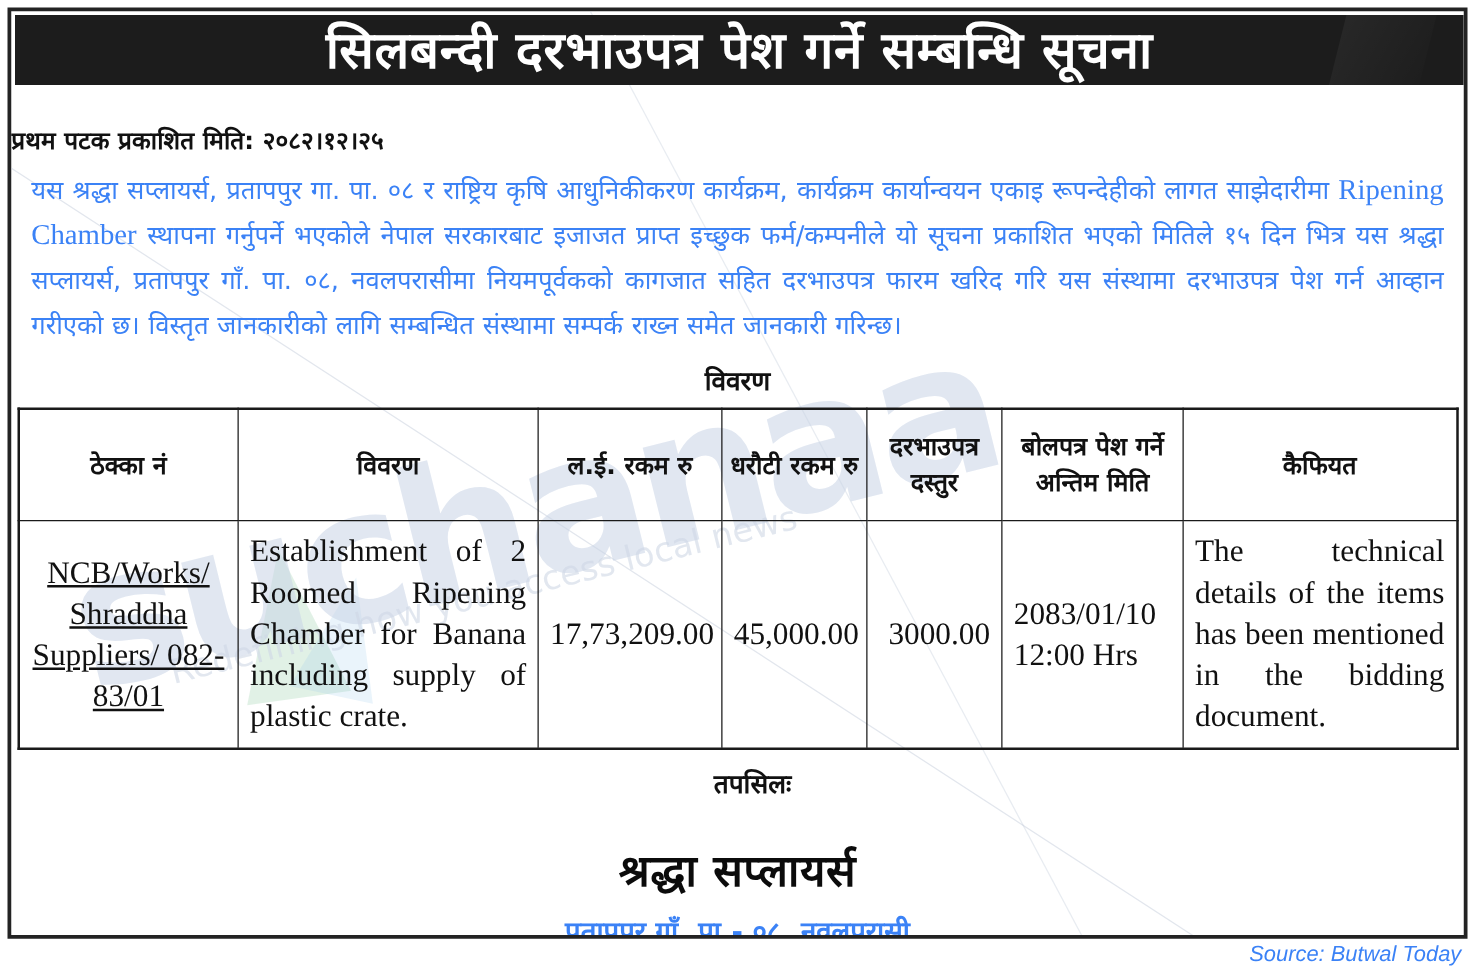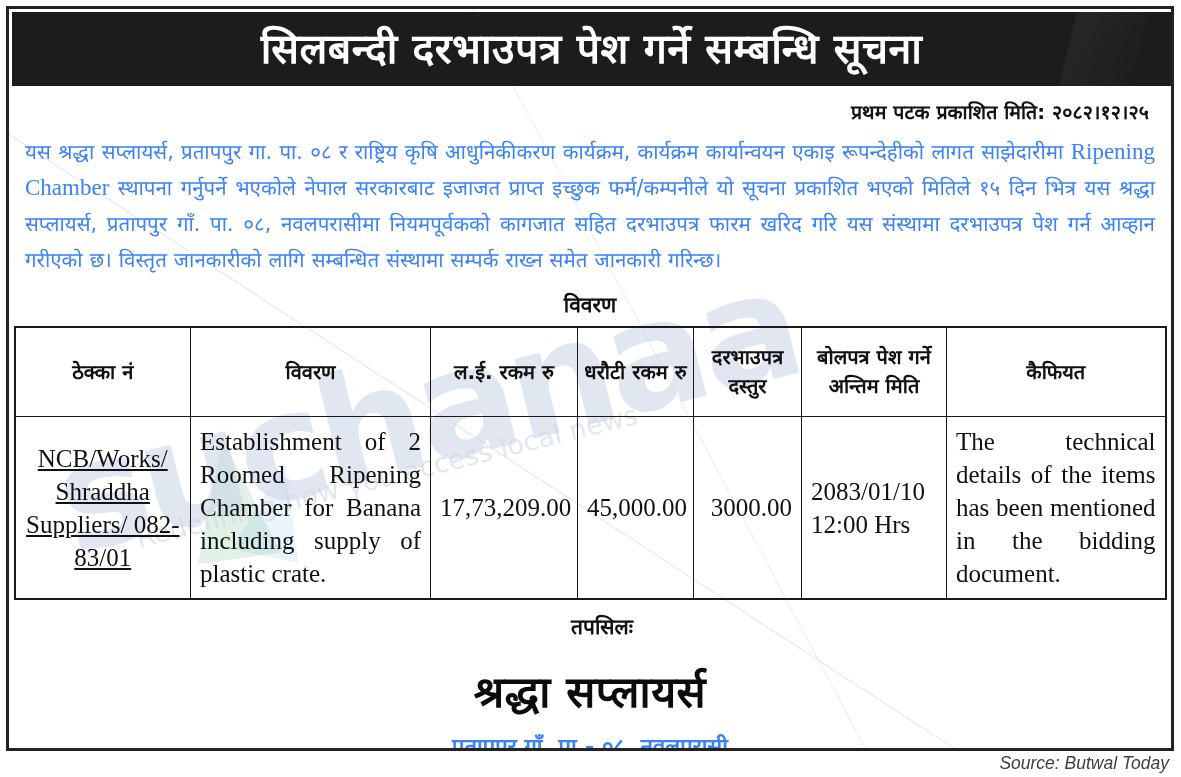--- a/index.html
+++ b/index.html
@@ -116,7 +116,7 @@
     left: 3px;
     top: 3px;
     width: 1159px;
-    height: 74px;
+    height: 56px;
     background: #1c1c1c;
     z-index: 2;
     display: flex;

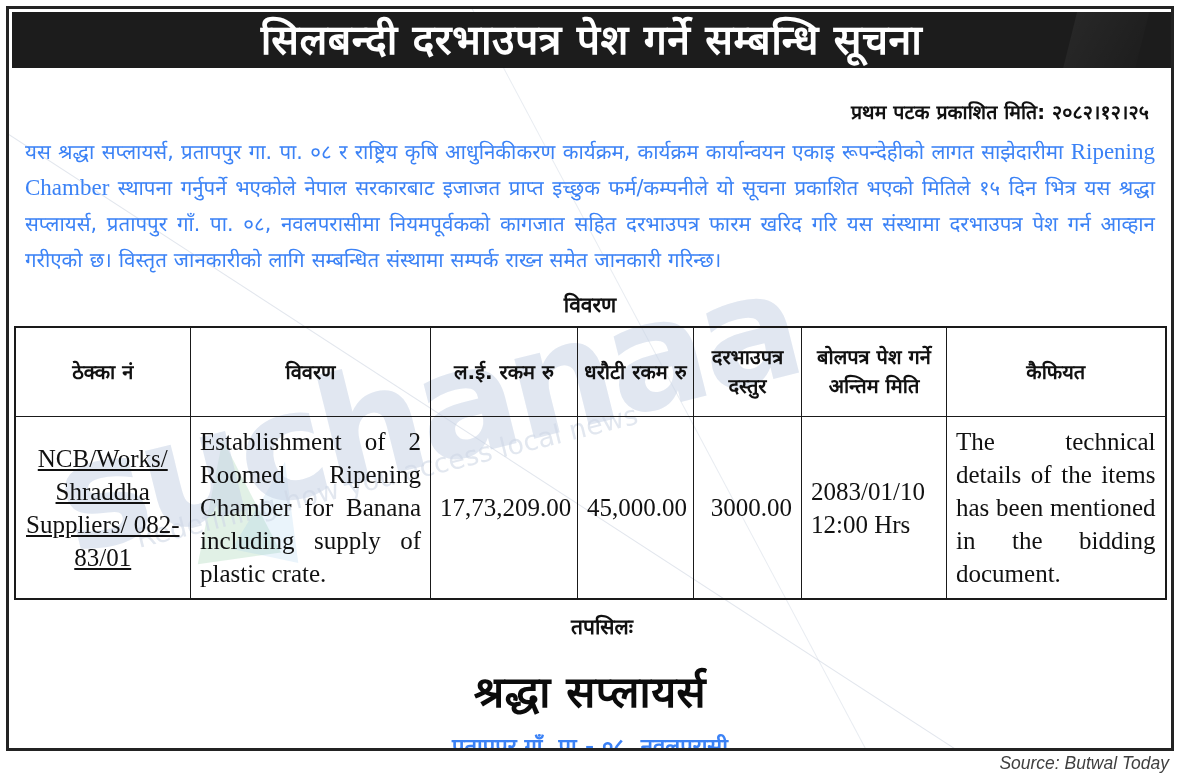--- a/index.html
+++ b/index.html
@@ -155,7 +155,6 @@
   }
 
   .pub-date {
-    text-align: right;
     padding-right: 22px;
     padding-top: 12px;
     font-family: "DejaVu Sans", sans-serif;
@@ -163,7 +162,6 @@
     font-size: 19.5px;
     color: #111;
     letter-spacing: .1px;
-    padding-left: 32px;
   }
 
   .body-para {

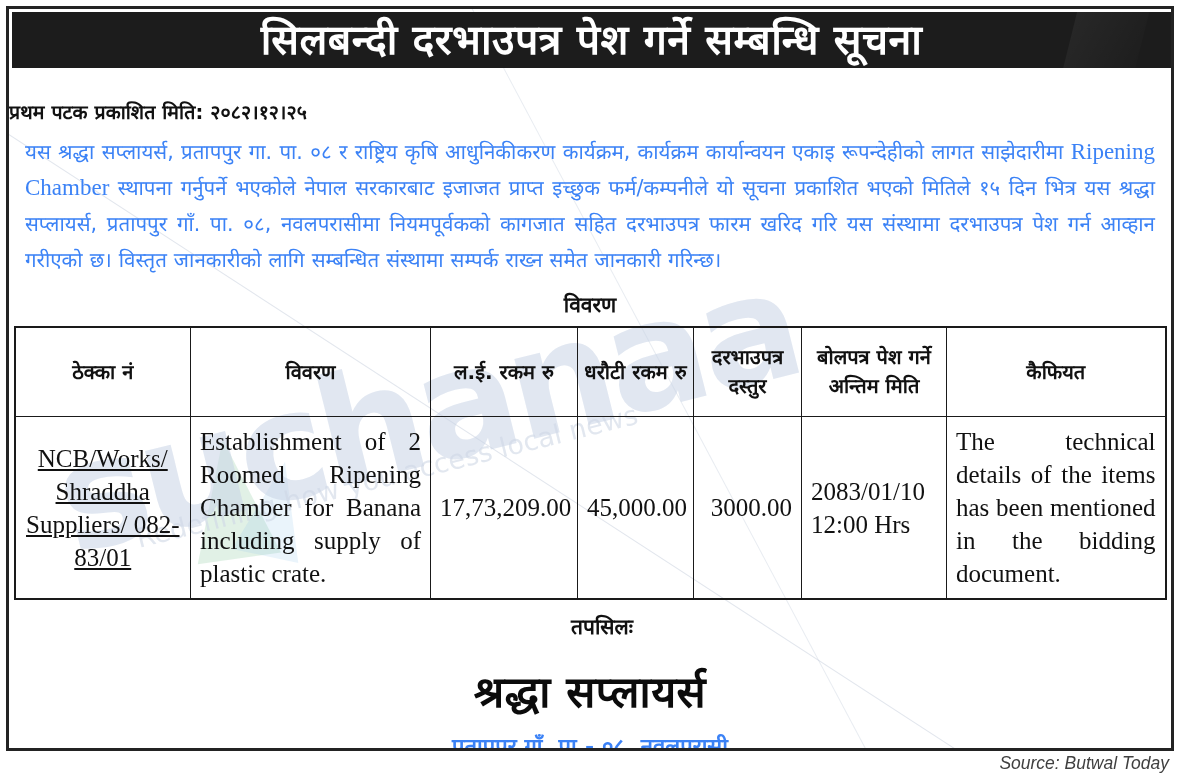--- a/index.html
+++ b/index.html
@@ -260,10 +260,10 @@
   }
   .org-name {
     text-align: center;
-    margin-top: 21px;
-    font-family: "DejaVu Sans", sans-serif;
-    font-weight: bold;
-    font-size: 43px;
+    margin-top: 32px;
+    font-family: "DejaVu Sans", sans-serif;
+    font-weight: bold;
+    font-size: 35px;
     color: #0b0b0b;
     letter-spacing: .5px;
   }

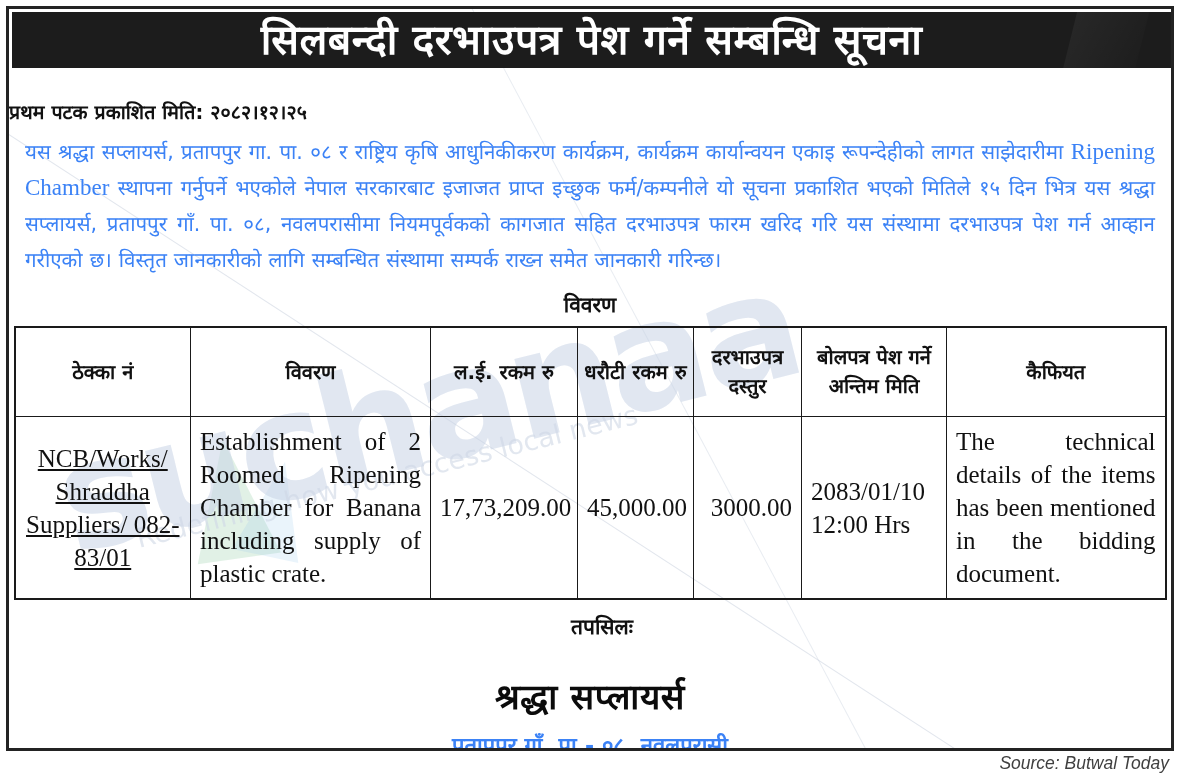--- a/index.html
+++ b/index.html
@@ -292,7 +292,7 @@
     font-family: "Liberation Sans", sans-serif;
     font-style: italic;
     font-size: 17.5px;
-    color: #404040;
+    color: #3b82f6;
     z-index: 3;
   }
 </style>

